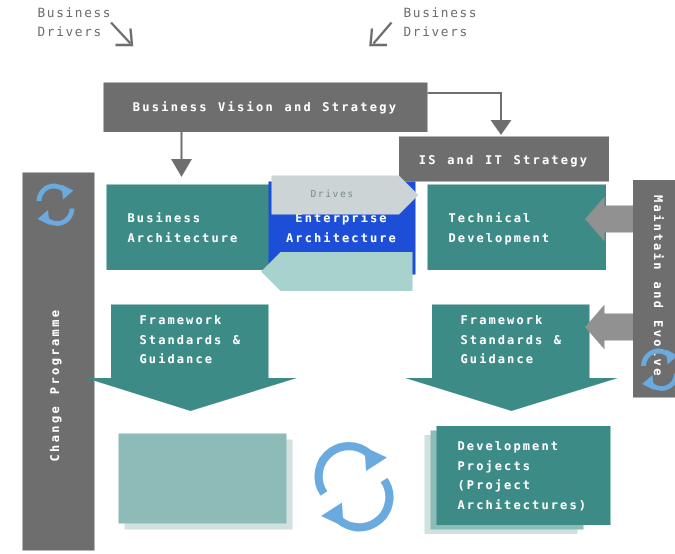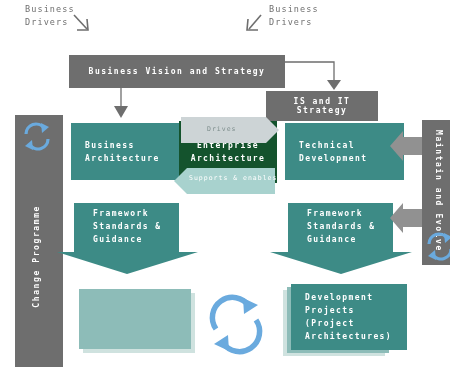--- a/index.html
+++ b/index.html
@@ -131,7 +131,7 @@
 
   <div class="abs grey-box" style="left:58px; top:55px; width:216px; height:33px;">Business Vision and Strategy</div>
 
-  <div class="abs grey-box" style="left:255px; top:91px; width:112px; height:30px;">IS and IT Strategy</div>
+  <div class="abs grey-box" style="left:255px; top:91px; width:140px; height:30px;">IS and IT Strategy</div>
 
   <div class="abs teal-box lft" style="left:60px; top:123px; width:105px; height:57px;">Business
 Architecture</div>

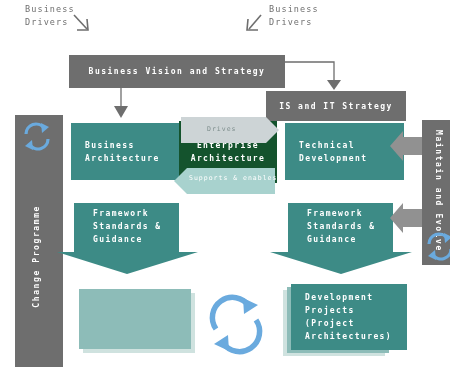--- a/index.html
+++ b/index.html
@@ -75,7 +75,7 @@
   .teal-box.lft { justify-content: flex-start; padding-left: 14px; }
 
   .ea-box {
-    background: #14532d;
+    background: #1d4ed8;
     color: #ffffff;
     font-size: 8px;
     font-weight: bold;

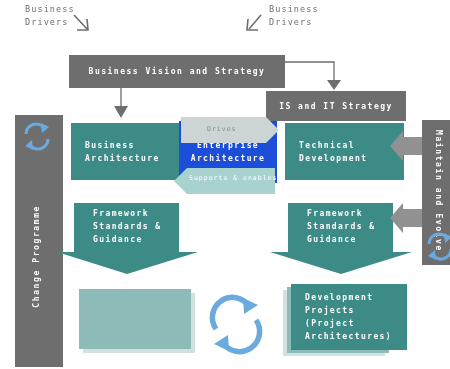--- a/index.html
+++ b/index.html
@@ -162,7 +162,6 @@
 
   <div class="arrow-txt drives-txt" style="left:196px; top:125px; z-index:6;">Drives</div>
 
-  <div class="arrow-txt supports-txt" style="left:178px; top:174px; z-index:6;">Supports &amp; enables</div>
 
   <svg class="overlay" viewBox="0 0 450 369">
 

